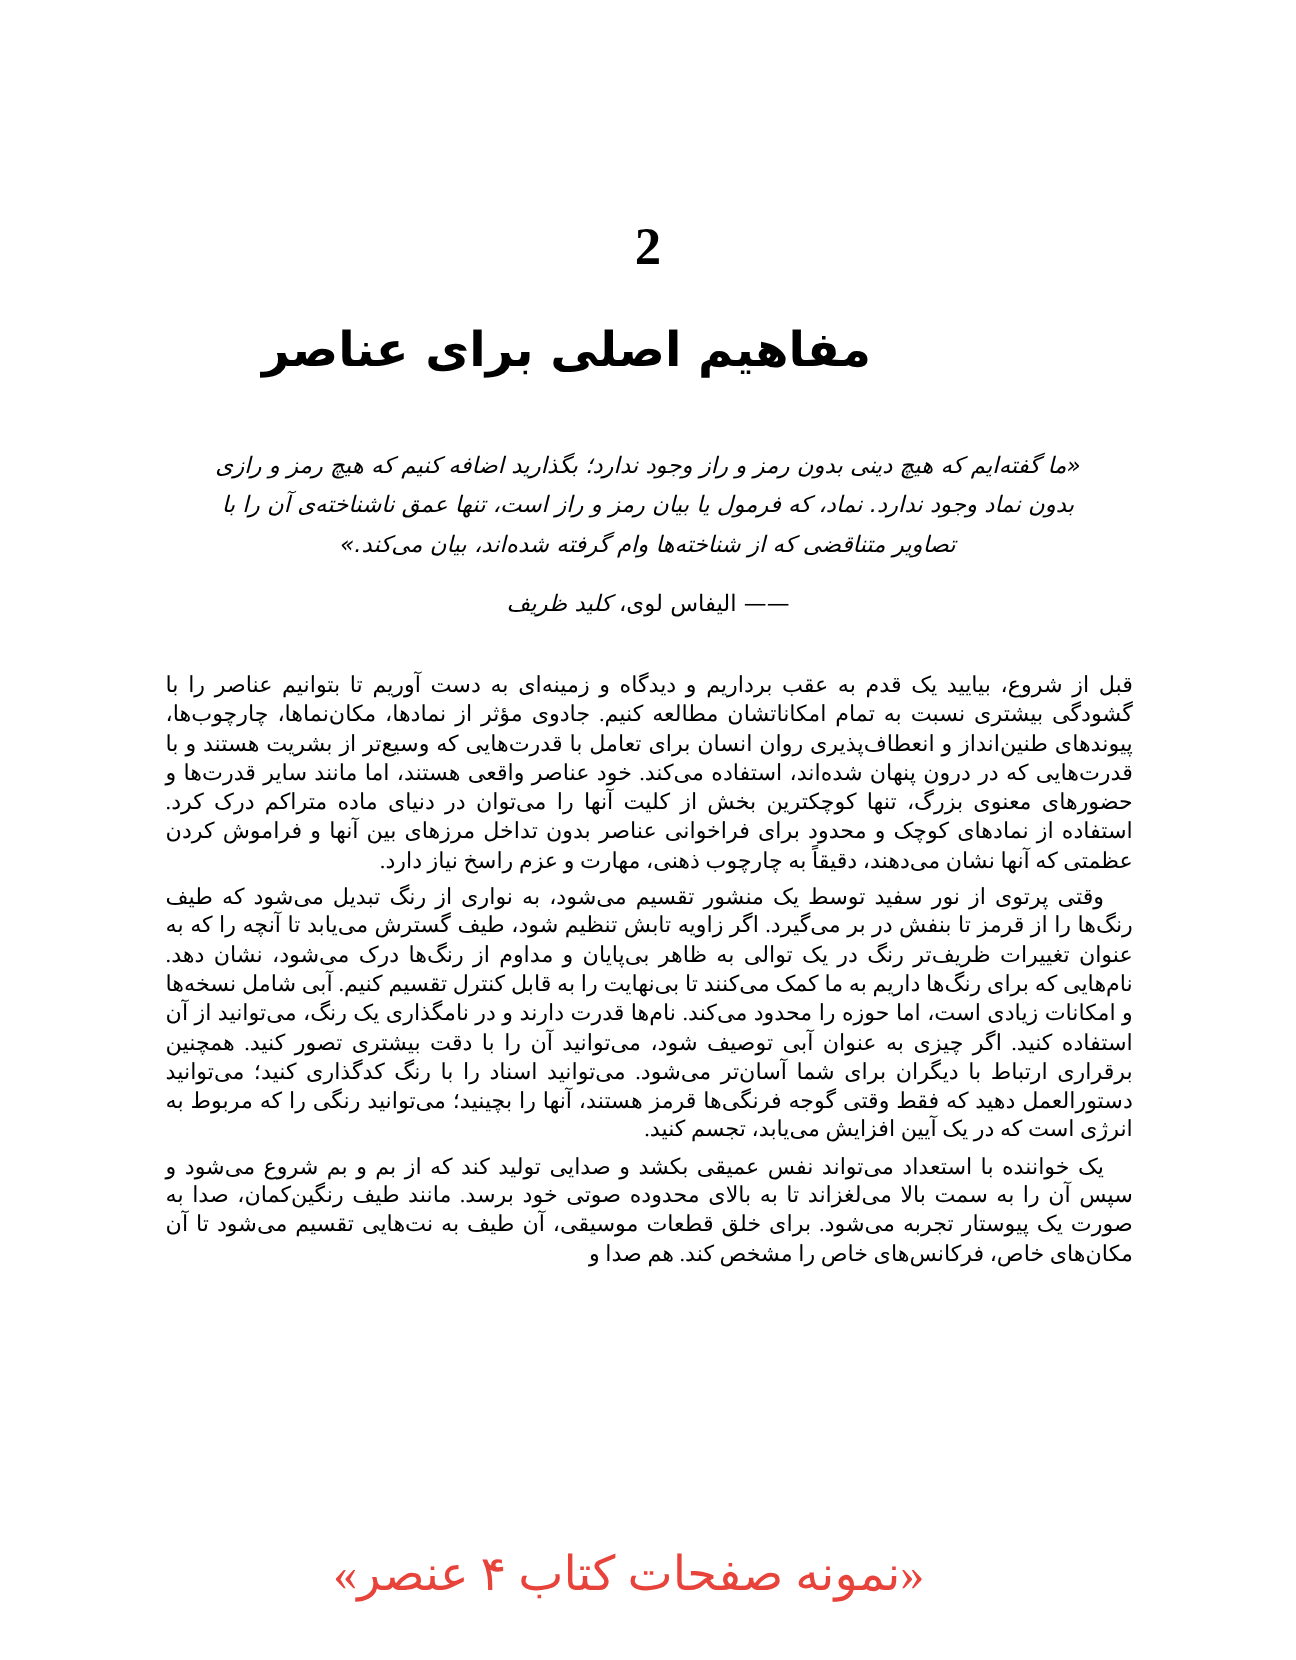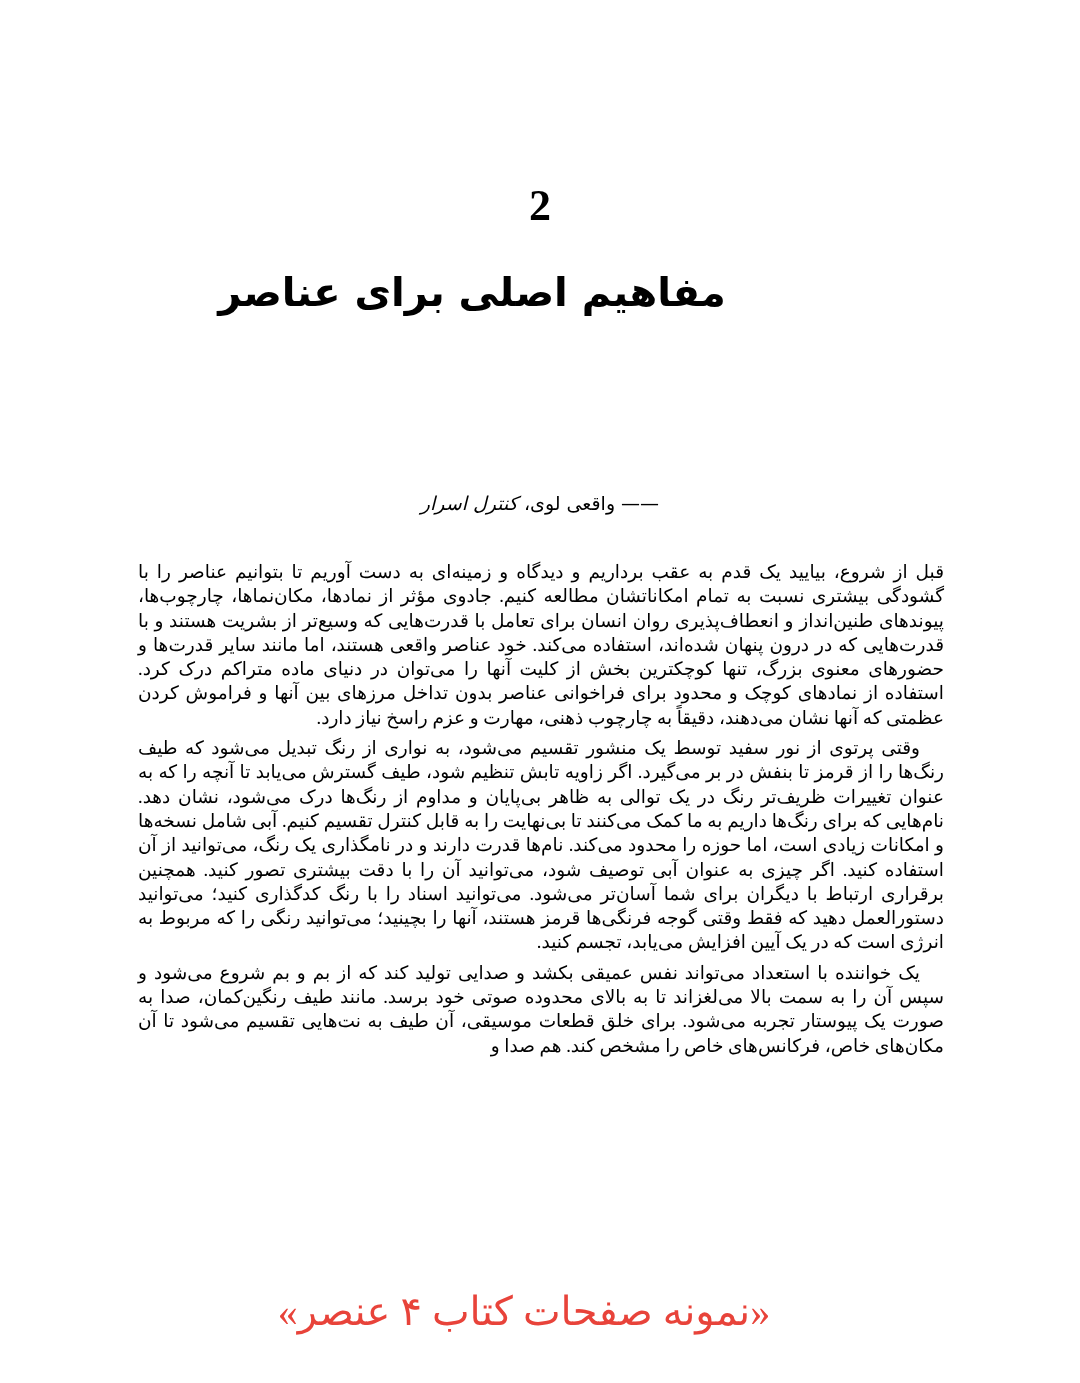--- a/index.html
+++ b/index.html
@@ -106,6 +106,7 @@
   <div class="chapter-number">2</div>
   <div class="chapter-title">مفاهیم اصلی برای عناصر</div>
 
+  <div class="epigraph">«ما گفته‌ایم که هیچ دینی بدون رمز و راز وجود ندارد؛ بگذارید اضافه کنیم که هیچ رمز و رازی بدون نماد وجود ندارد. نماد، که فرمول یا بیان رمز و راز است، تنها عمق ناشناخته‌ی آن را با تصاویر متناقضی که از شناخته‌ها وام گرفته شده‌اند، بیان می‌کند.»</div>
   <div class="attribution"><span>—— واقعی لوی، </span><span class="book">کنترل اسرار</span></div>
 
   <div class="body-text">

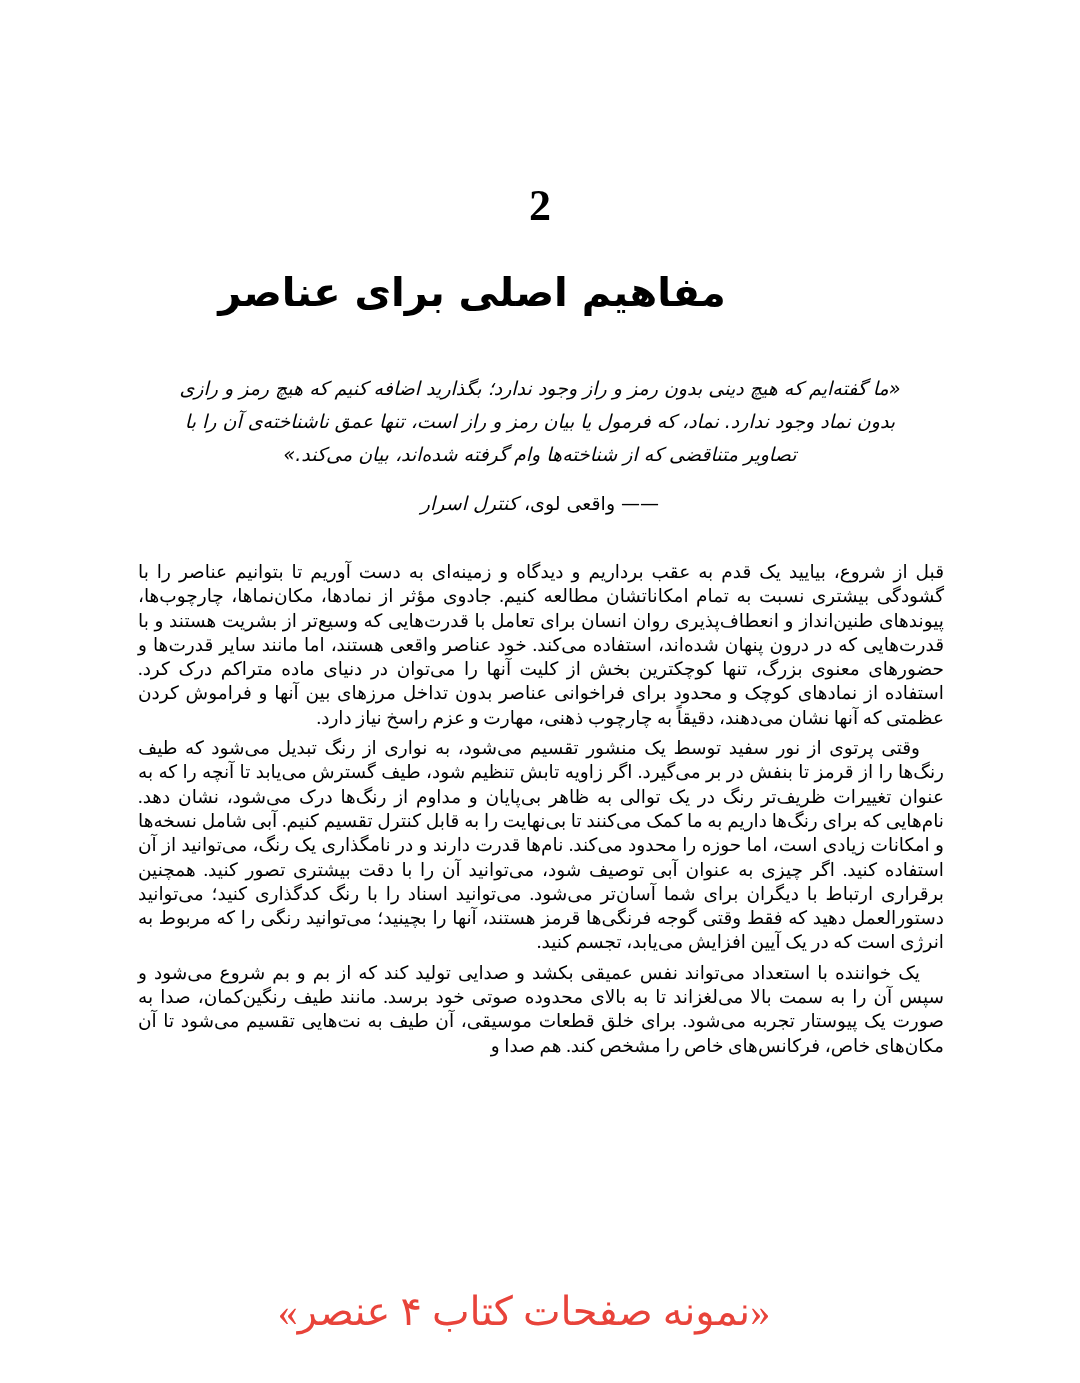--- a/index.html
+++ b/index.html
@@ -107,7 +107,7 @@
   <div class="chapter-title">مفاهیم اصلی برای عناصر</div>
 
   <div class="epigraph">«ما گفته‌ایم که هیچ دینی بدون رمز و راز وجود ندارد؛ بگذارید اضافه کنیم که هیچ رمز و رازی بدون نماد وجود ندارد. نماد، که فرمول یا بیان رمز و راز است، تنها عمق ناشناخته‌ی آن را با تصاویر متناقضی که از شناخته‌ها وام گرفته شده‌اند، بیان می‌کند.»</div>
-  <div class="attribution"><span>—— واقعی لوی، </span><span class="book">کنترل اسرار</span></div>
+  <div class="attribution"><span>—— واقعی لوی، </span><span class="book">کلید ظریف</span></div>
 
   <div class="body-text">
     <p class="first">قبل از شروع، بیایید یک قدم به عقب برداریم و دیدگاه و زمینه‌ای به دست آوریم تا بتوانیم عناصر را با گشودگی بیشتری نسبت به تمام امکاناتشان مطالعه کنیم. جادوی مؤثر از نمادها، مکان‌نماها، چارچوب‌ها، پیوندهای طنین‌انداز و انعطاف‌پذیری روان انسان برای تعامل با قدرت‌هایی که وسیع‌تر از بشریت هستند و با قدرت‌هایی که در درون پنهان شده‌اند، استفاده می‌کند. خود عناصر واقعی هستند، اما مانند سایر قدرت‌ها و حضورهای معنوی بزرگ، تنها کوچکترین بخش از کلیت آنها را می‌توان در دنیای ماده متراکم درک کرد. استفاده از نمادهای کوچک و محدود برای فراخوانی عناصر بدون تداخل مرزهای بین آنها و فراموش کردن عظمتی که آنها نشان می‌دهند، دقیقاً به چارچوب ذهنی، مهارت و عزم راسخ نیاز دارد.</p>

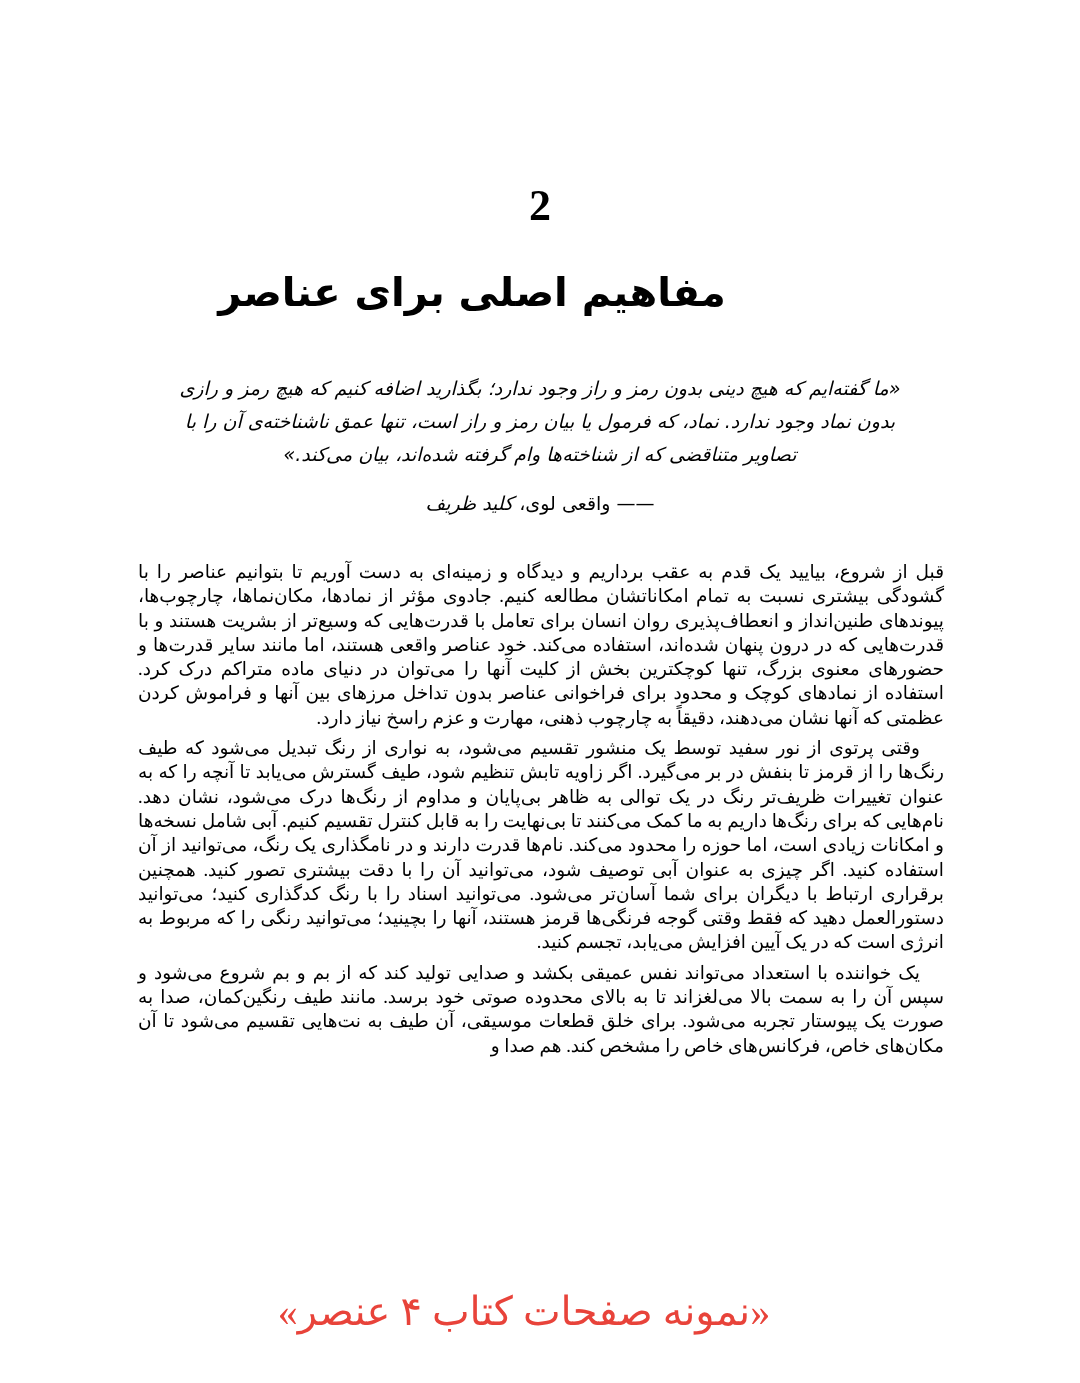--- a/index.html
+++ b/index.html
@@ -107,7 +107,7 @@
   <div class="chapter-title">مفاهیم اصلی برای عناصر</div>
 
   <div class="epigraph">«ما گفته‌ایم که هیچ دینی بدون رمز و راز وجود ندارد؛ بگذارید اضافه کنیم که هیچ رمز و رازی بدون نماد وجود ندارد. نماد، که فرمول یا بیان رمز و راز است، تنها عمق ناشناخته‌ی آن را با تصاویر متناقضی که از شناخته‌ها وام گرفته شده‌اند، بیان می‌کند.»</div>
-  <div class="attribution"><span>—— واقعی لوی، </span><span class="book">کلید ظریف</span></div>
+  <div class="attribution"><span>—— الیفاس لوی، </span><span class="book">کلید ظریف</span></div>
 
   <div class="body-text">
     <p class="first">قبل از شروع، بیایید یک قدم به عقب برداریم و دیدگاه و زمینه‌ای به دست آوریم تا بتوانیم عناصر را با گشودگی بیشتری نسبت به تمام امکاناتشان مطالعه کنیم. جادوی مؤثر از نمادها، مکان‌نماها، چارچوب‌ها، پیوندهای طنین‌انداز و انعطاف‌پذیری روان انسان برای تعامل با قدرت‌هایی که وسیع‌تر از بشریت هستند و با قدرت‌هایی که در درون پنهان شده‌اند، استفاده می‌کند. خود عناصر واقعی هستند، اما مانند سایر قدرت‌ها و حضورهای معنوی بزرگ، تنها کوچکترین بخش از کلیت آنها را می‌توان در دنیای ماده متراکم درک کرد. استفاده از نمادهای کوچک و محدود برای فراخوانی عناصر بدون تداخل مرزهای بین آنها و فراموش کردن عظمتی که آنها نشان می‌دهند، دقیقاً به چارچوب ذهنی، مهارت و عزم راسخ نیاز دارد.</p>

